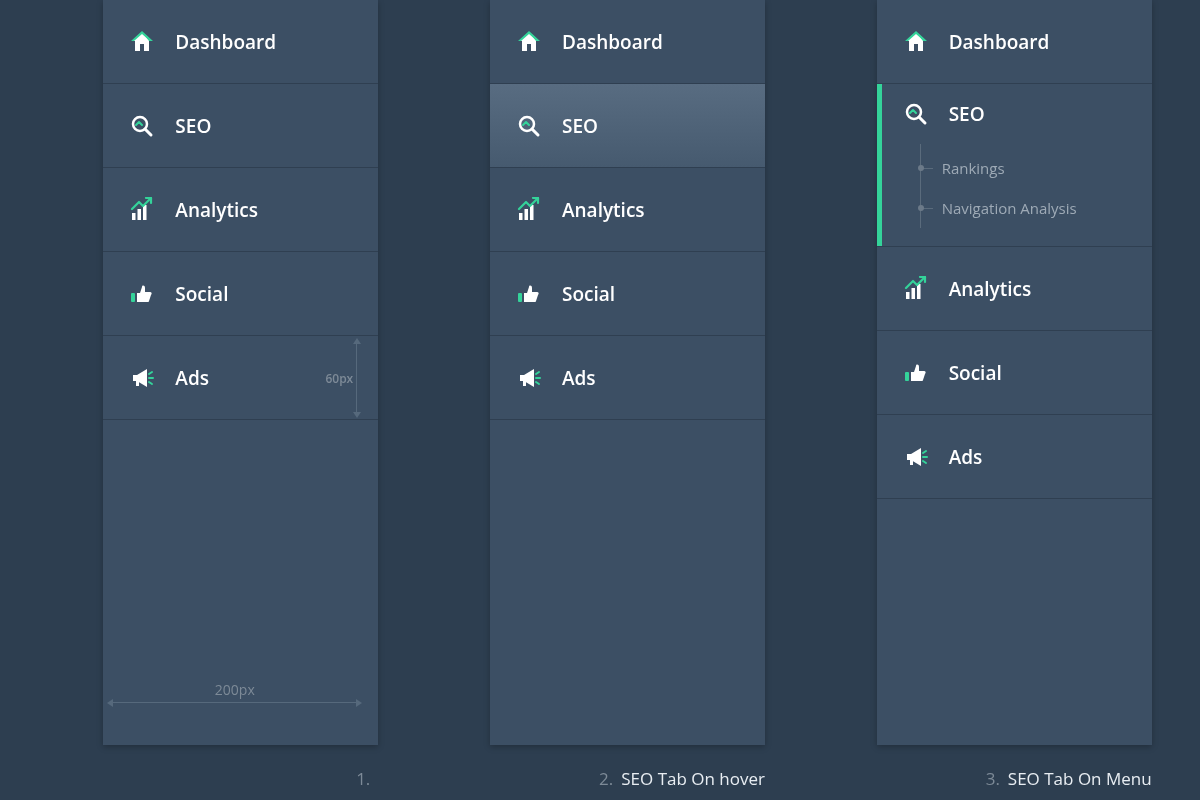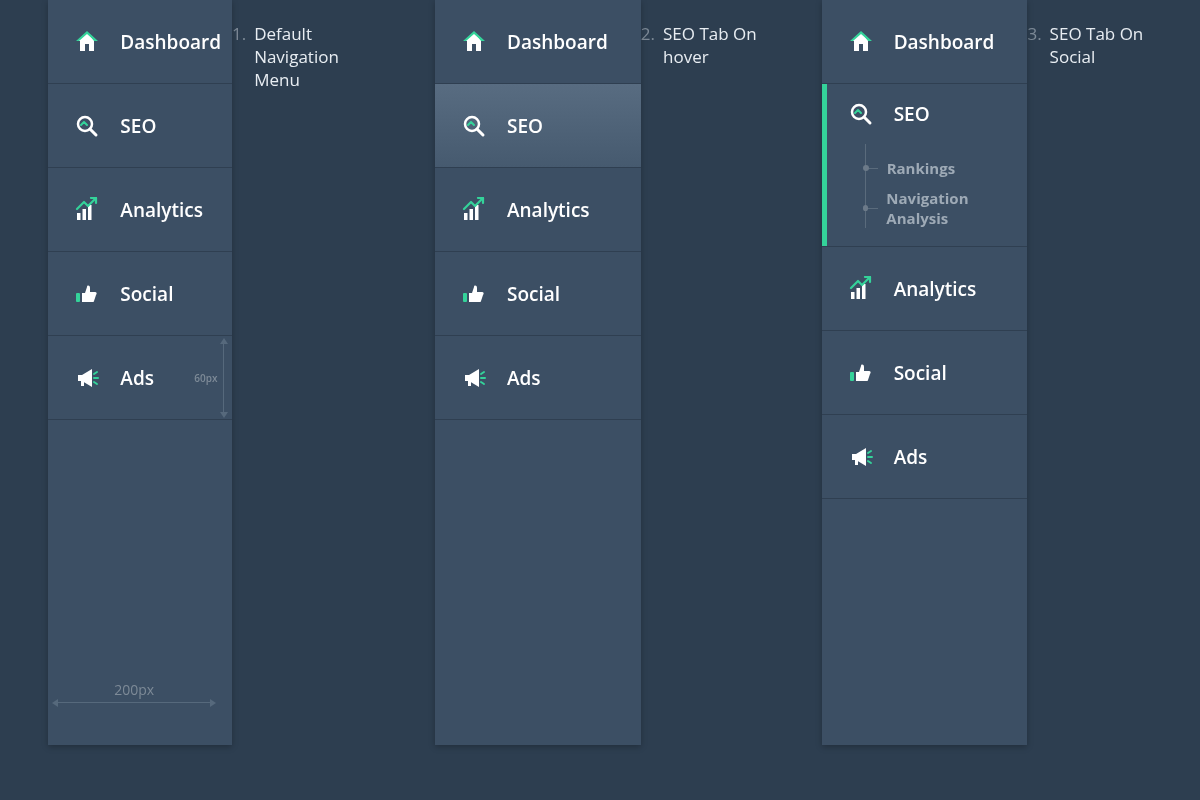--- a/index.html
+++ b/index.html
@@ -14,7 +14,8 @@
   .col {
     width: 330px;
     display: flex;
-    align-items: flex-start;
+    flex-direction: column;
+    align-items: flex-end;
   }
   .panel {
     width: 275px;

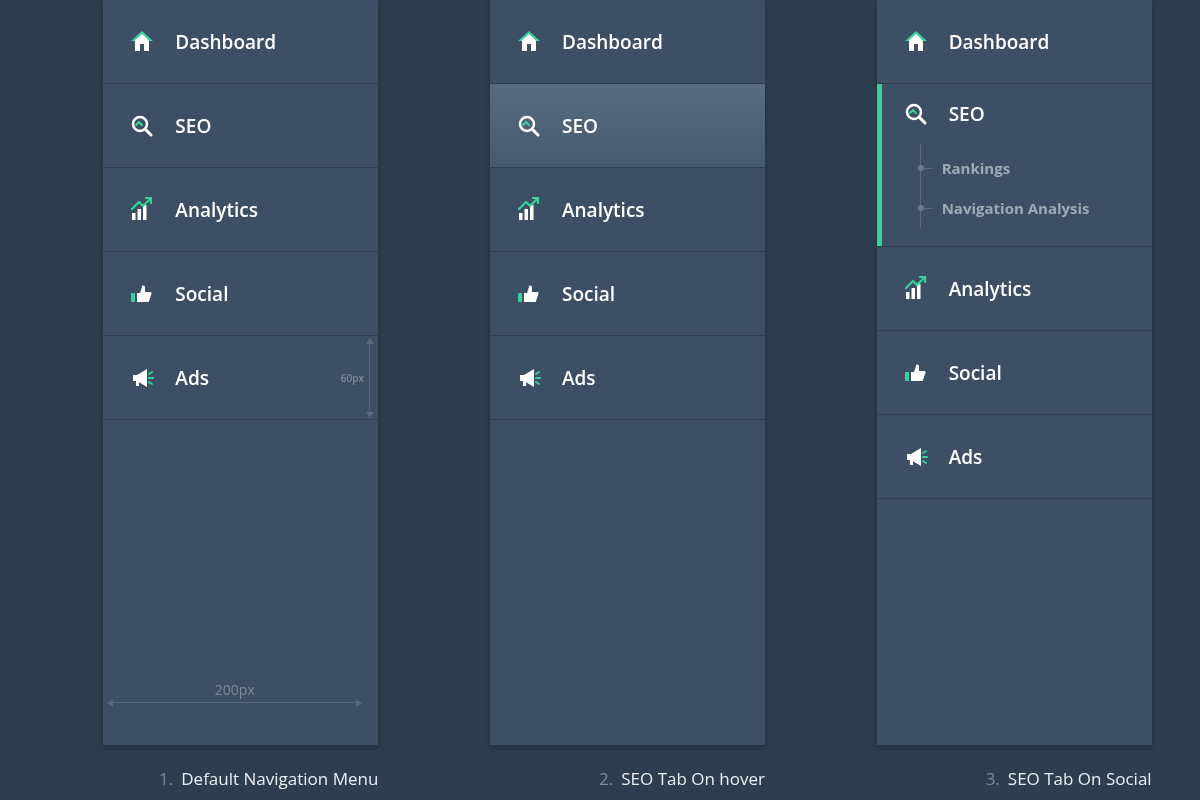--- a/index.html
+++ b/index.html
@@ -66,7 +66,7 @@
     height: 40px;
     color: #9eaab6;
     font-size: 15px;
-    font-weight: 700;
+    font-weight: 400;
     padding-left: 36px;
     position: relative;
     cursor: pointer;

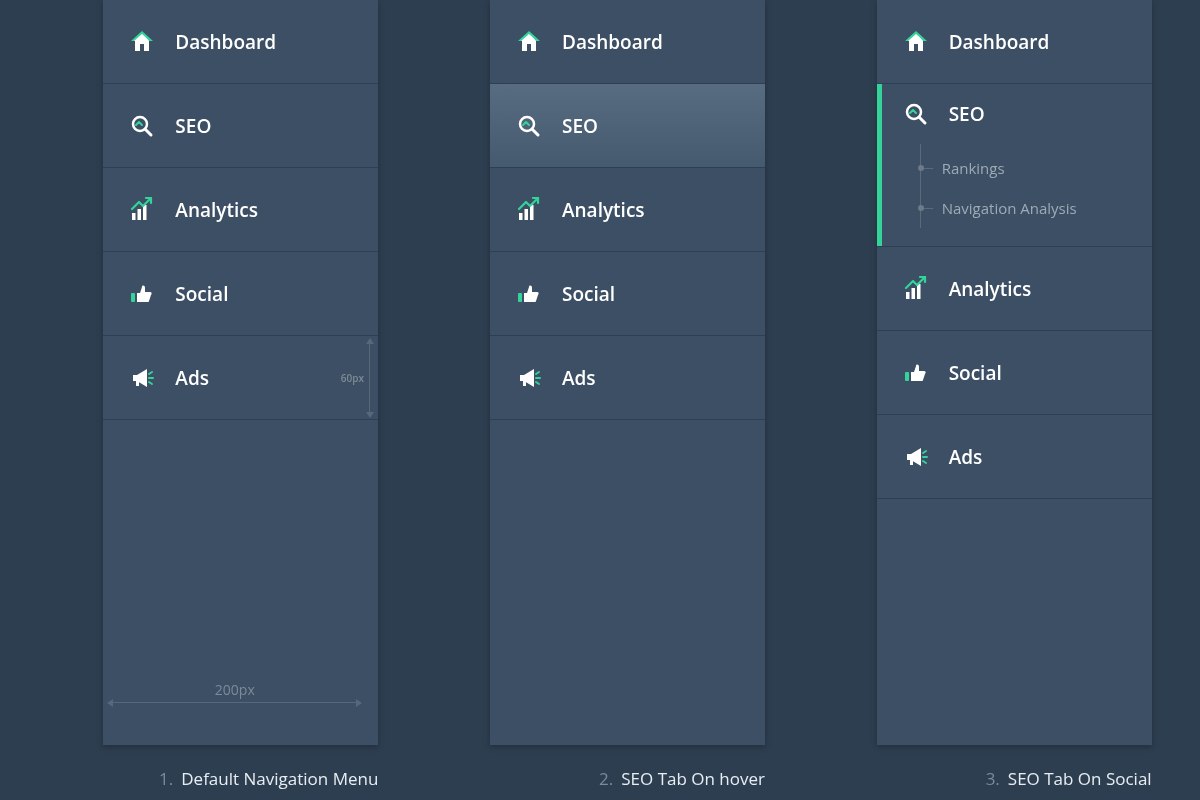--- a/index.html
+++ b/index.html
@@ -103,7 +103,7 @@
   
   .dim-h {
     position: absolute;
-    right: 6px;
+    right: 19px;
     top: 0;
     height: 84px;
     width: 40px;
@@ -111,7 +111,7 @@
     align-items: center;
     justify-content: center;
     color: #7d8a97;
-    font-size: 10px;
+    font-size: 12px;
   }
   .dim-h .line {
     position: absolute;

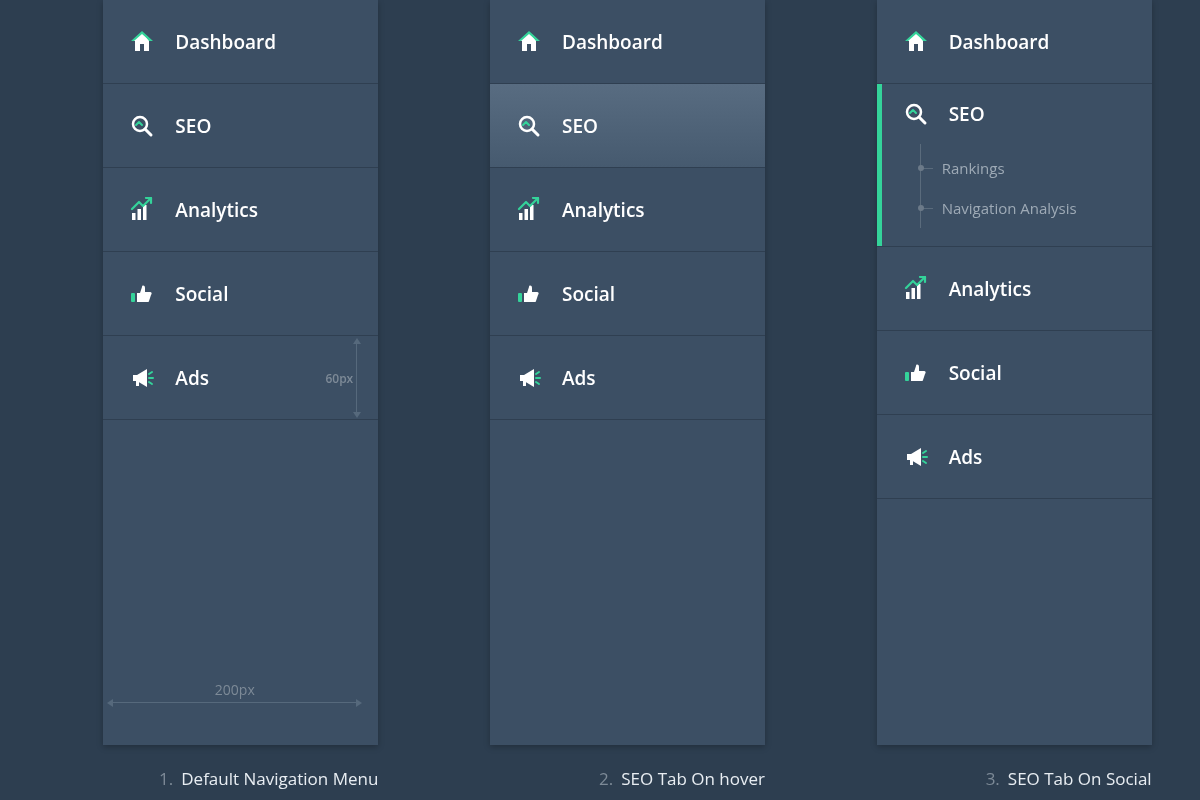--- a/index.html
+++ b/index.html
@@ -271,7 +271,6 @@
   </div>
   <div class="caption">
     <span class="num">1.</span>
-    <span>Default Navigation Menu</span>
   </div>
 </div>
 

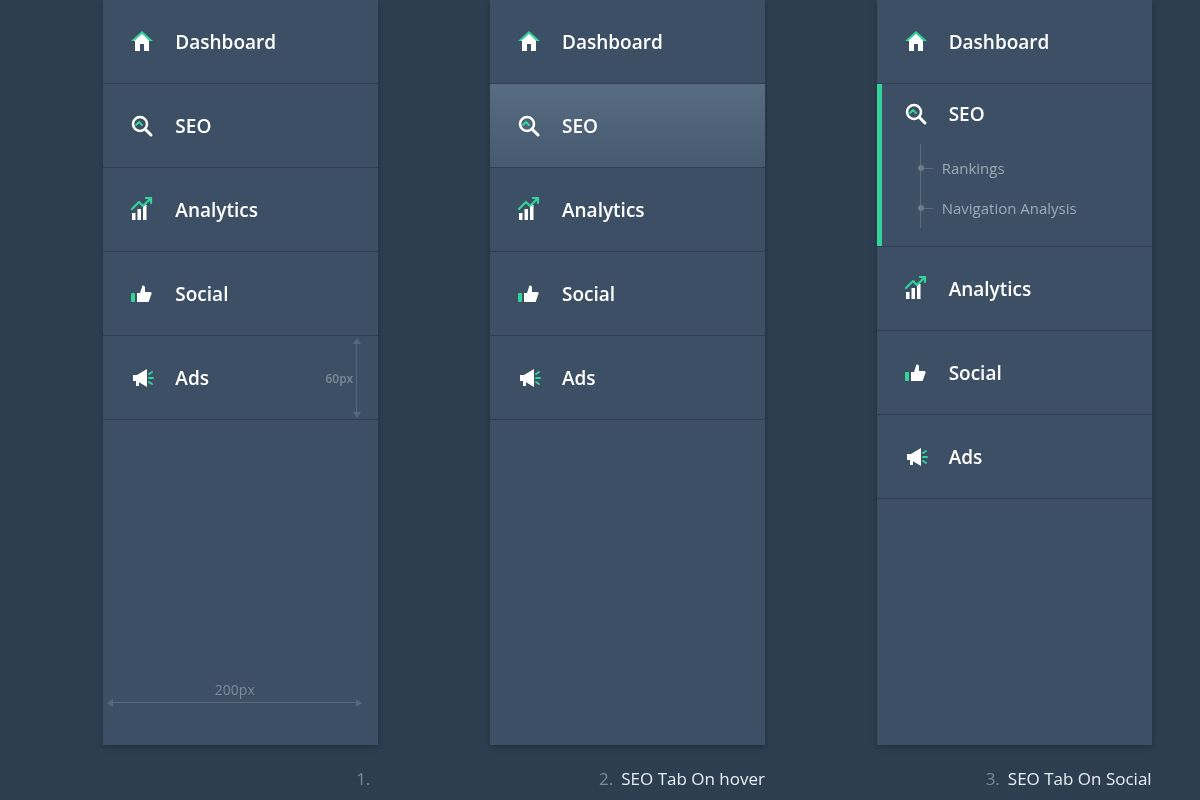--- a/index.html
+++ b/index.html
@@ -393,7 +393,7 @@
   </div>
   <div class="caption">
     <span class="num">3.</span>
-    <span>SEO Tab On Social</span>
+    <span>SEO Tab On Menu</span>
   </div>
 </div>
 

